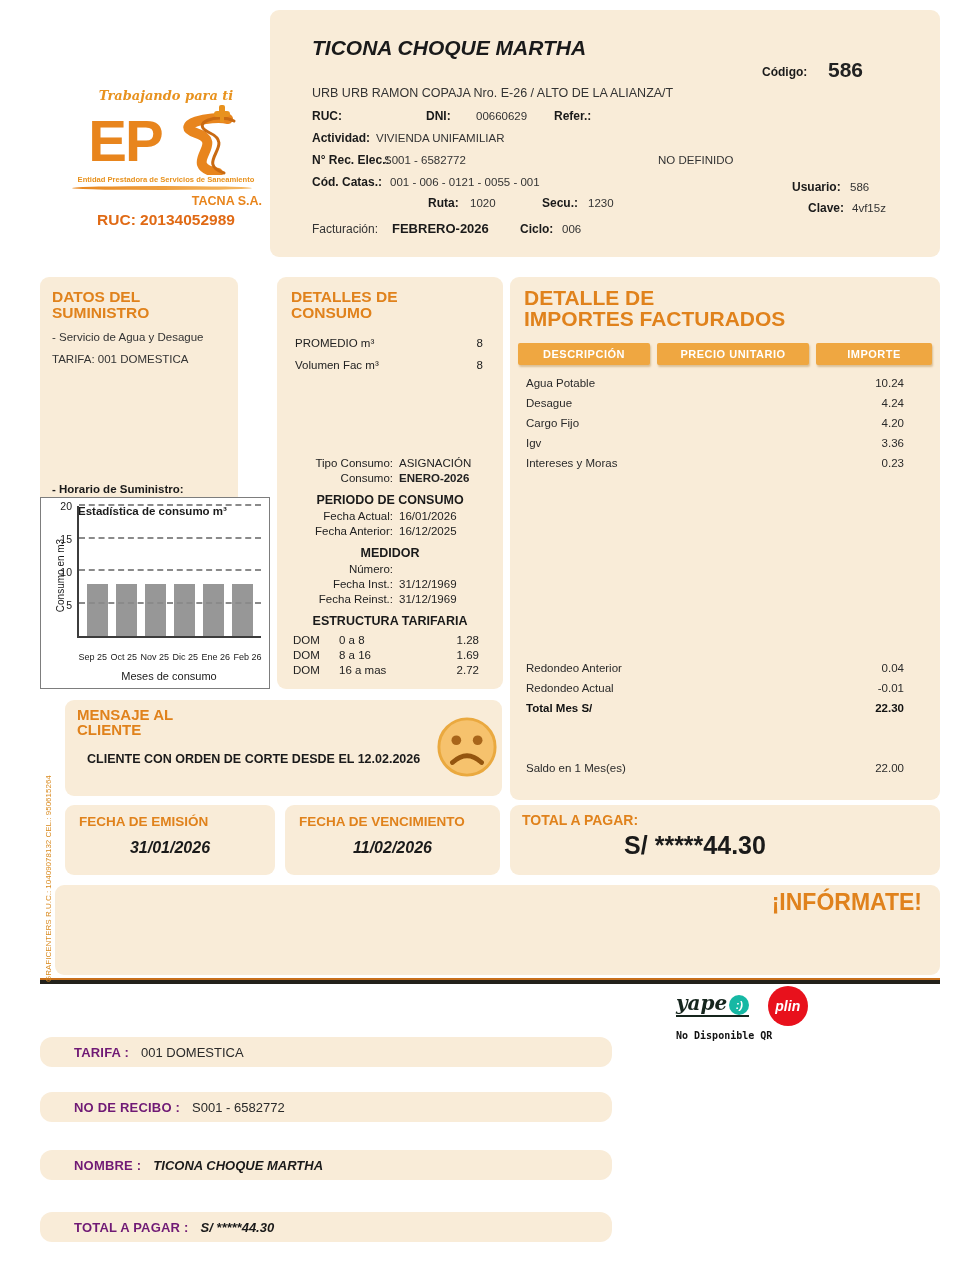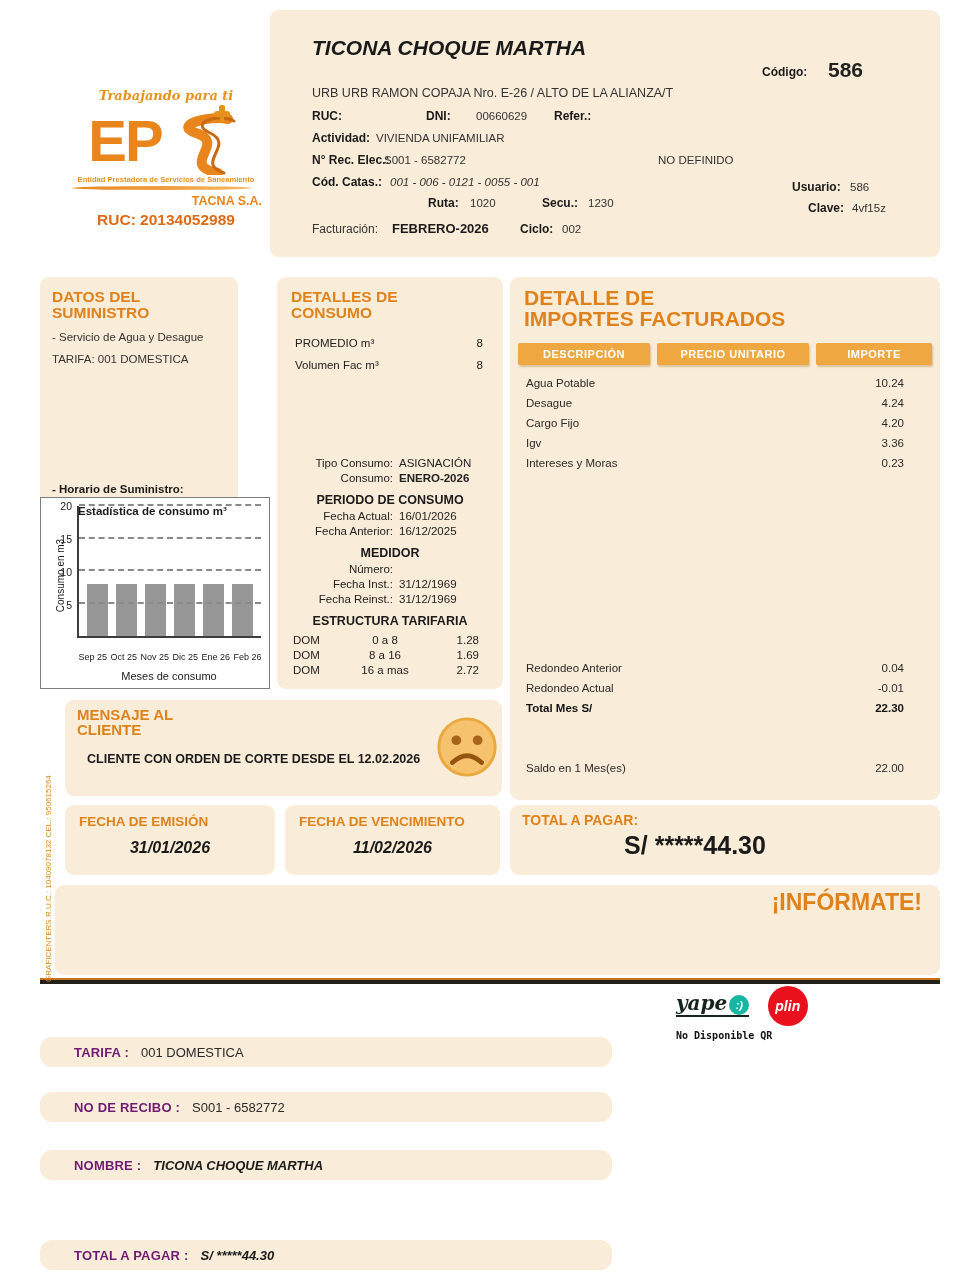--- a/index.html
+++ b/index.html
@@ -147,7 +147,7 @@
     <div class="abs val" style="left:388px; top:144px;">NO DEFINIDO</div>
 
     <div class="abs lbl" style="left:42px; top:165px;">Cód. Catas.:</div>
-    <div class="abs val" style="left:120px; top:166px;font-style:italic;">001 - 006 - 0121 - 0055 - 001</div>
+    <div class="abs val" style="left:120px; top:166px;">001 - 006 - 0121 - 0055 - 001</div>
 
     <div class="abs lbl" style="left:158px; top:186px;">Ruta:</div>
     <div class="abs val" style="left:200px; top:187px;">1020</div>

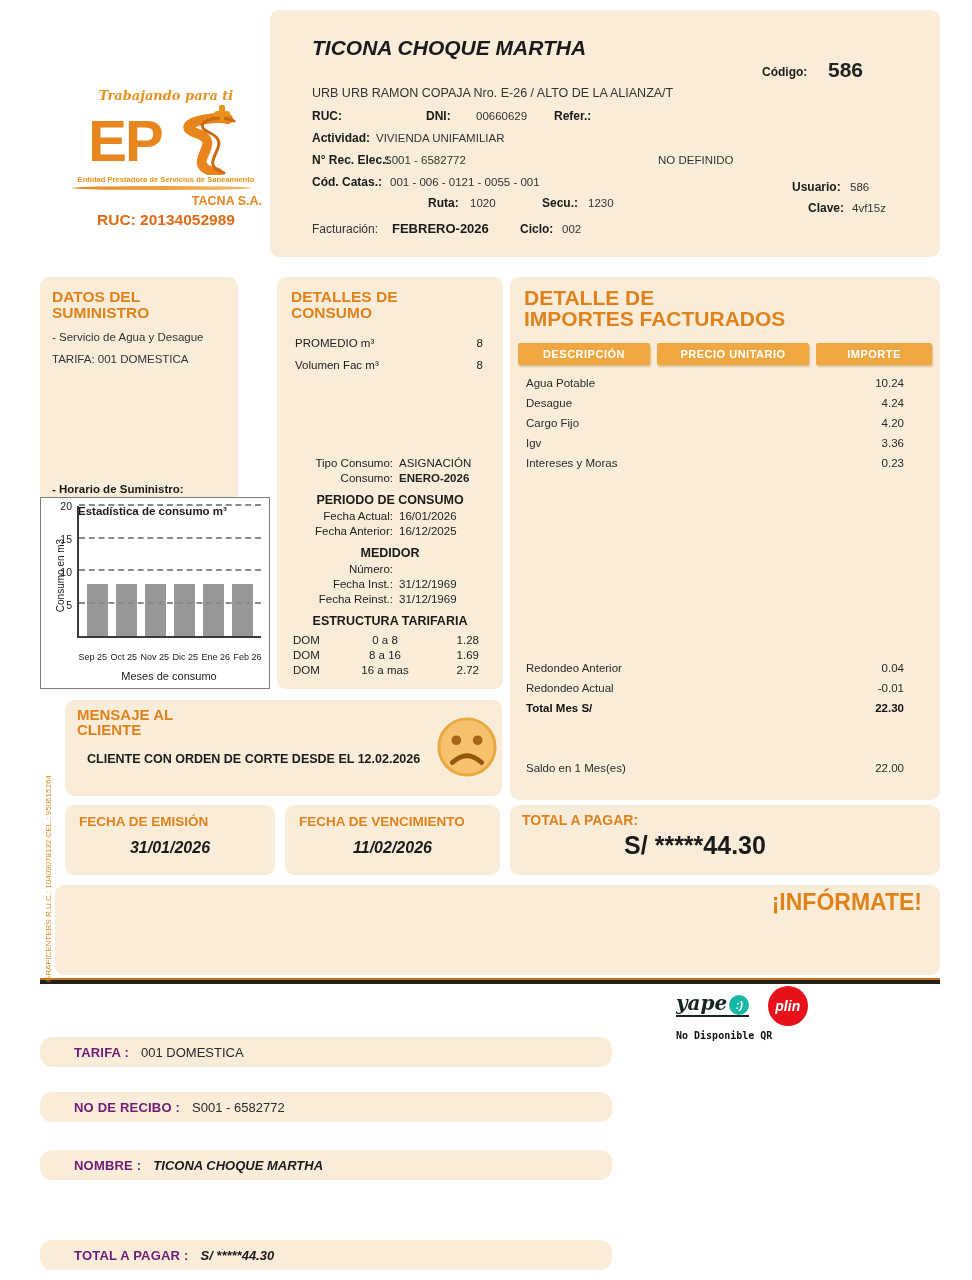--- a/index.html
+++ b/index.html
@@ -162,7 +162,7 @@
     <div class="abs val" style="left:42px; top:212px; font-size:12px;">Facturación:</div>
     <div class="abs lbl" style="left:122px; top:211px; font-size:13px;">FEBRERO-2026</div>
     <div class="abs lbl" style="left:250px; top:212px;">Ciclo:</div>
-    <div class="abs val" style="left:292px; top:213px;">002</div>
+    <div class="abs val" style="left:292px; top:213px;">006</div>
   </div>
 
   <div class="panel datos-box">

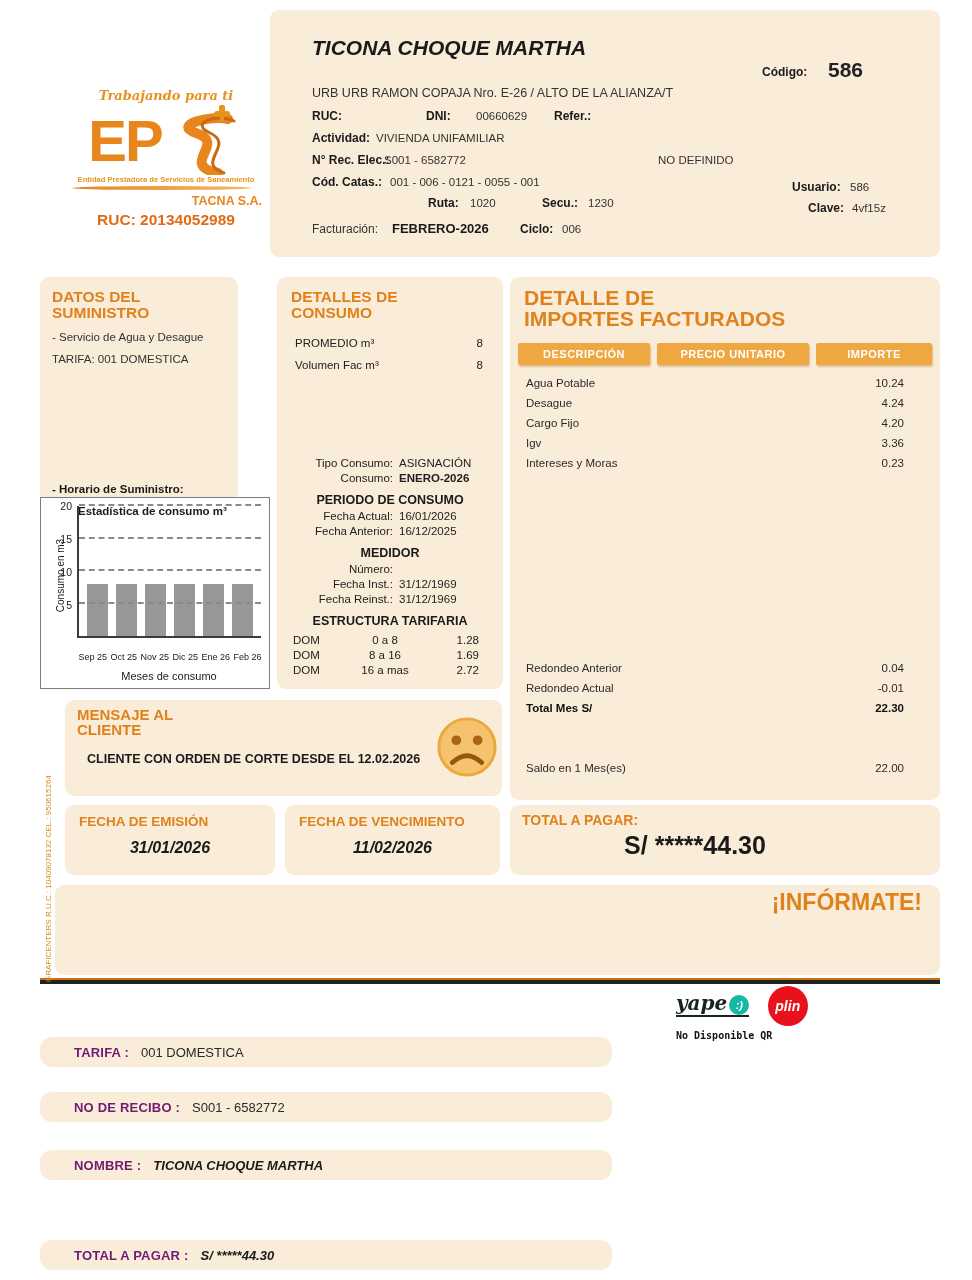--- a/index.html
+++ b/index.html
@@ -58,7 +58,7 @@
   .dc-val-right { margin-left:auto; padding-right:10px; }
   .tarifa-row { display:flex; font-size:11.5px; margin-top:3px; }
   .tarifa-row .c1 { width:52px; padding-left:6px; }
-  .tarifa-row .c2 { width:92px;text-align:center; }
+  .tarifa-row .c2 { width:92px; }
   .tarifa-row .c3 { margin-left:auto; padding-right:14px; }
 
   

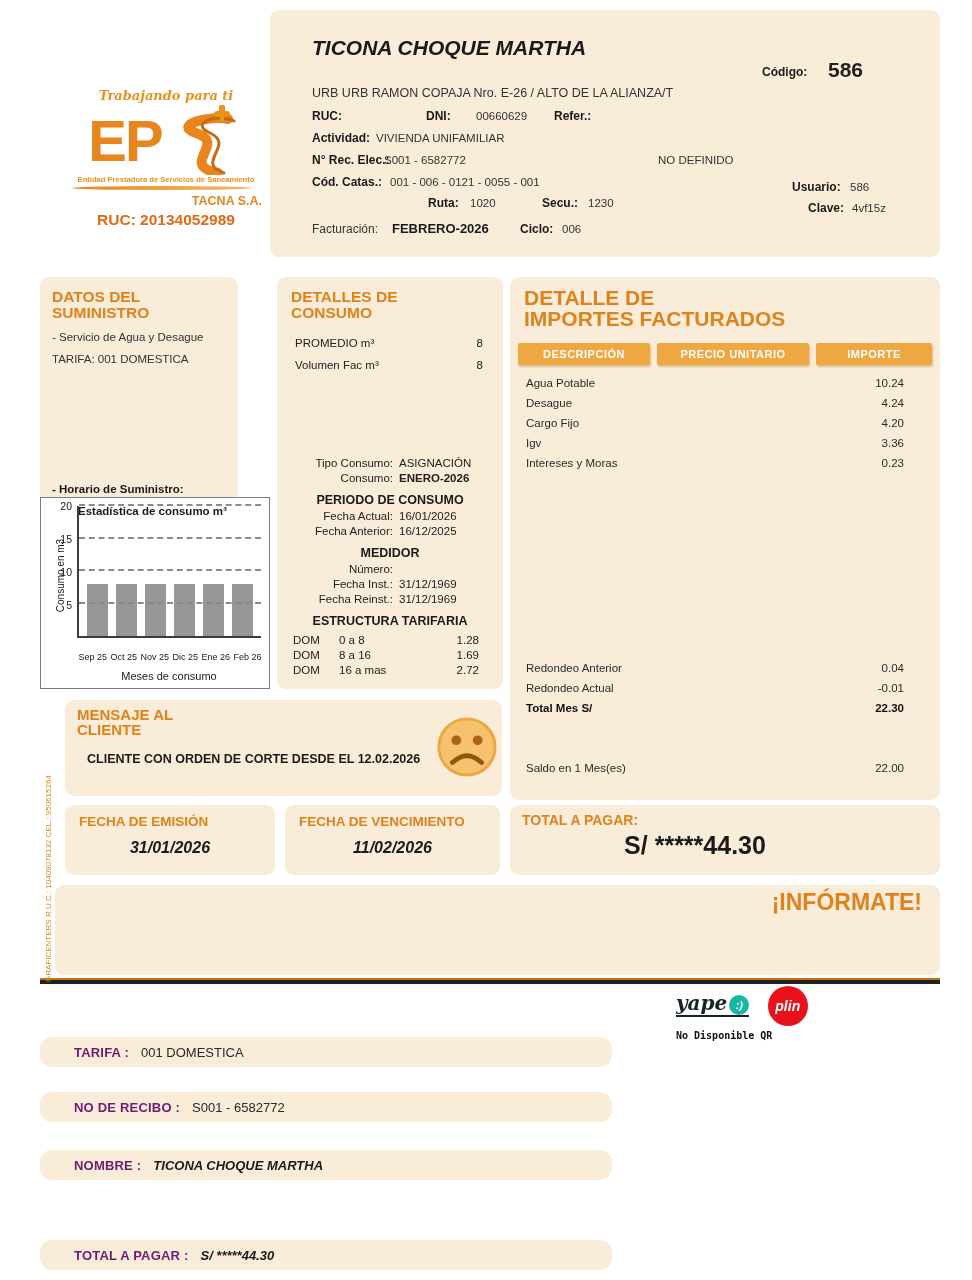--- a/index.html
+++ b/index.html
@@ -379,7 +379,7 @@
     <span class="pl">NOMBRE :</span>
     <span class="pv it">TICONA CHOQUE MARTHA</span>
   </div>
-  <div class="pill" style="top:1240px;">
+  <div class="pill" style="top:1212px;">
     <span class="pl">TOTAL A PAGAR :</span>
     <span class="pv it">S/ *****44.30</span>
   </div>

